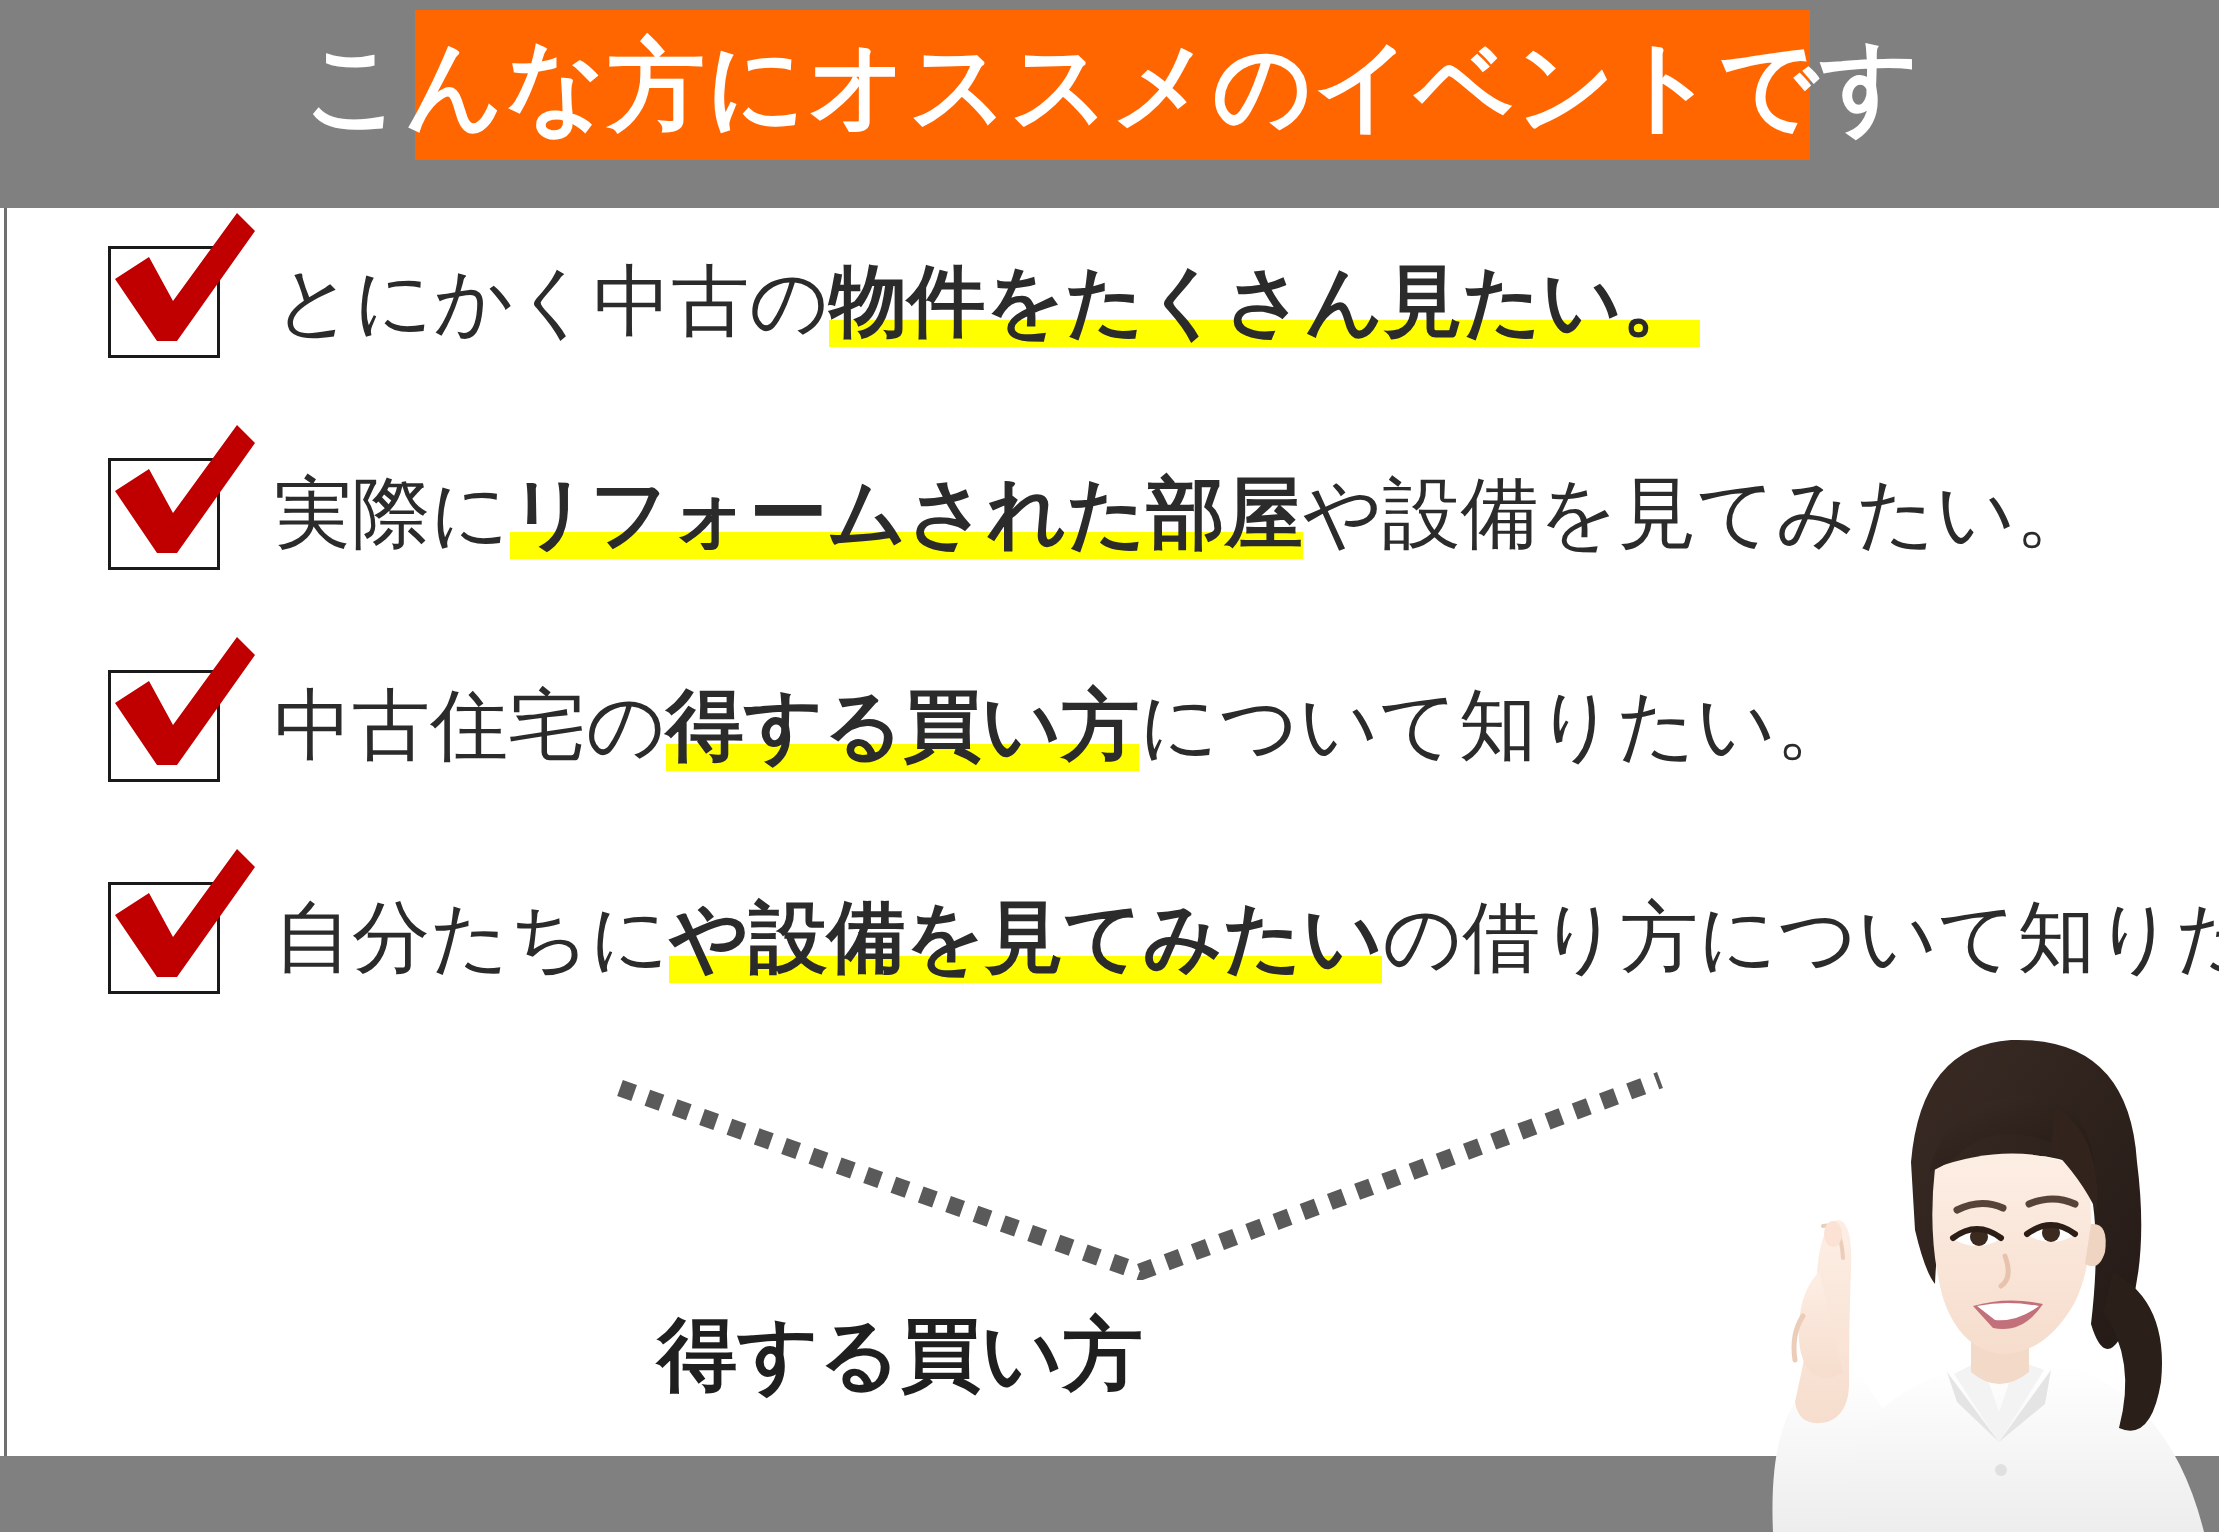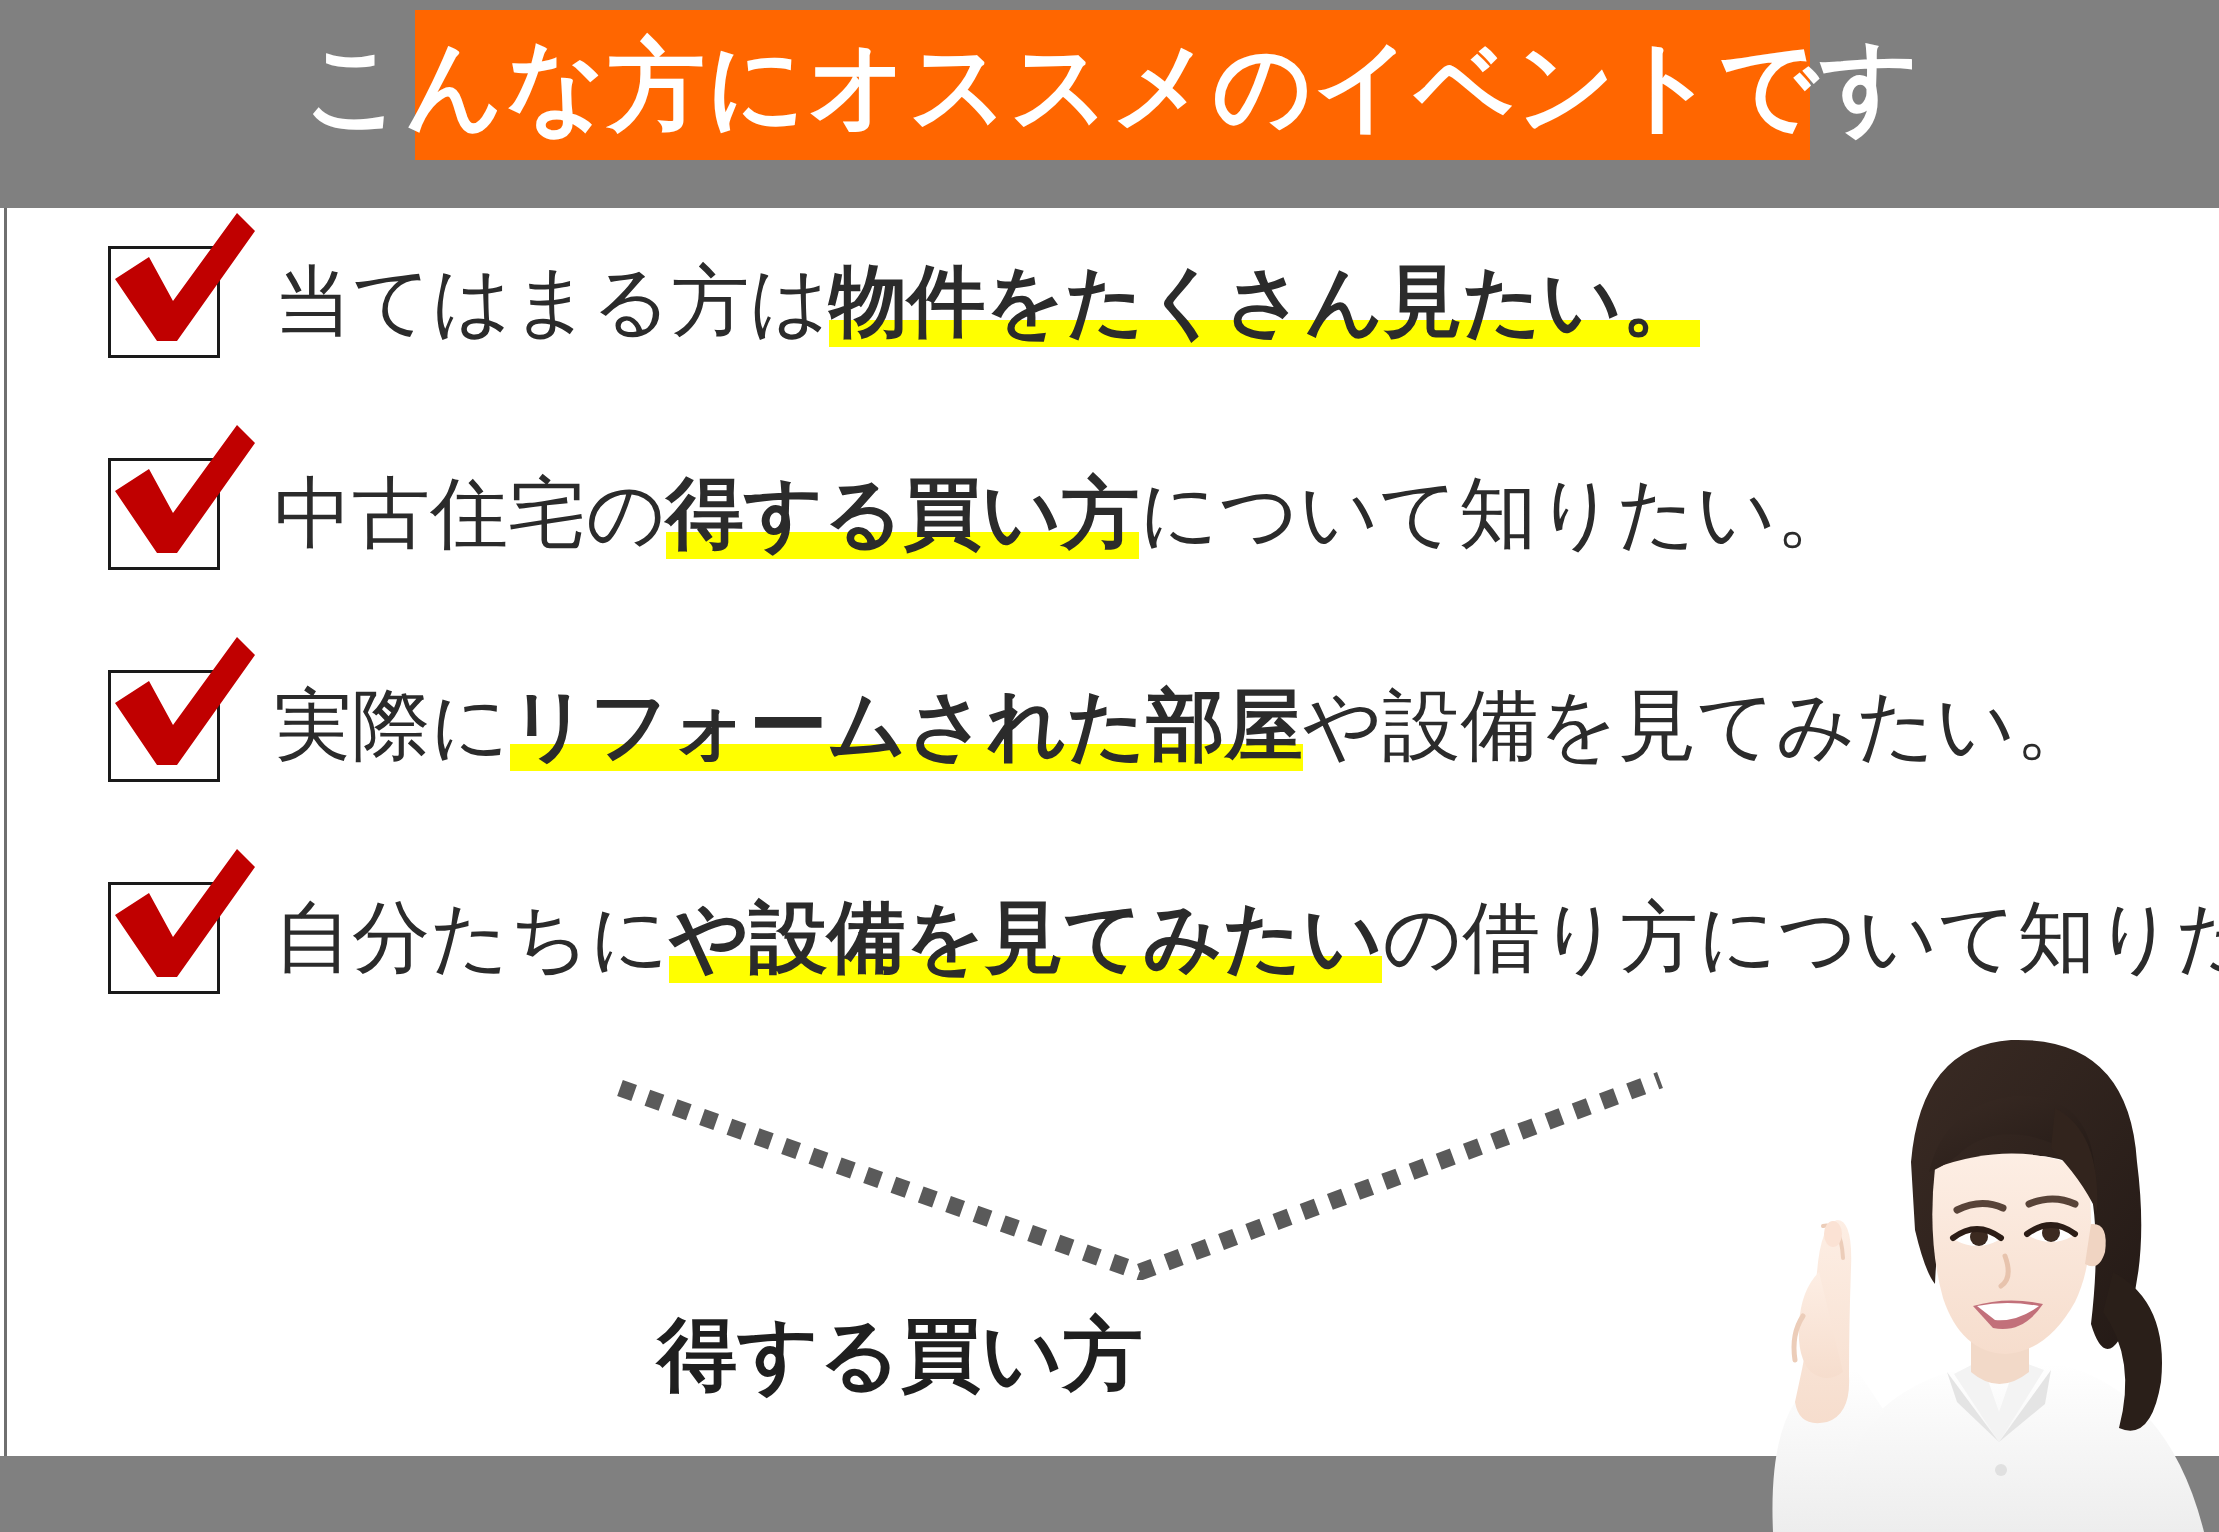--- a/index.html
+++ b/index.html
@@ -181,7 +181,7 @@
         </svg>
       </div>
       <div class="row-text">
-        <span class="plain">当てはまる方は</span><span class="hl">物件をたくさん見たい。</span><span class="plain"></span>
+        <span class="plain">とにかく中古の</span><span class="hl">物件をたくさん見たい。</span><span class="plain"></span>
       </div>
     </div>
 

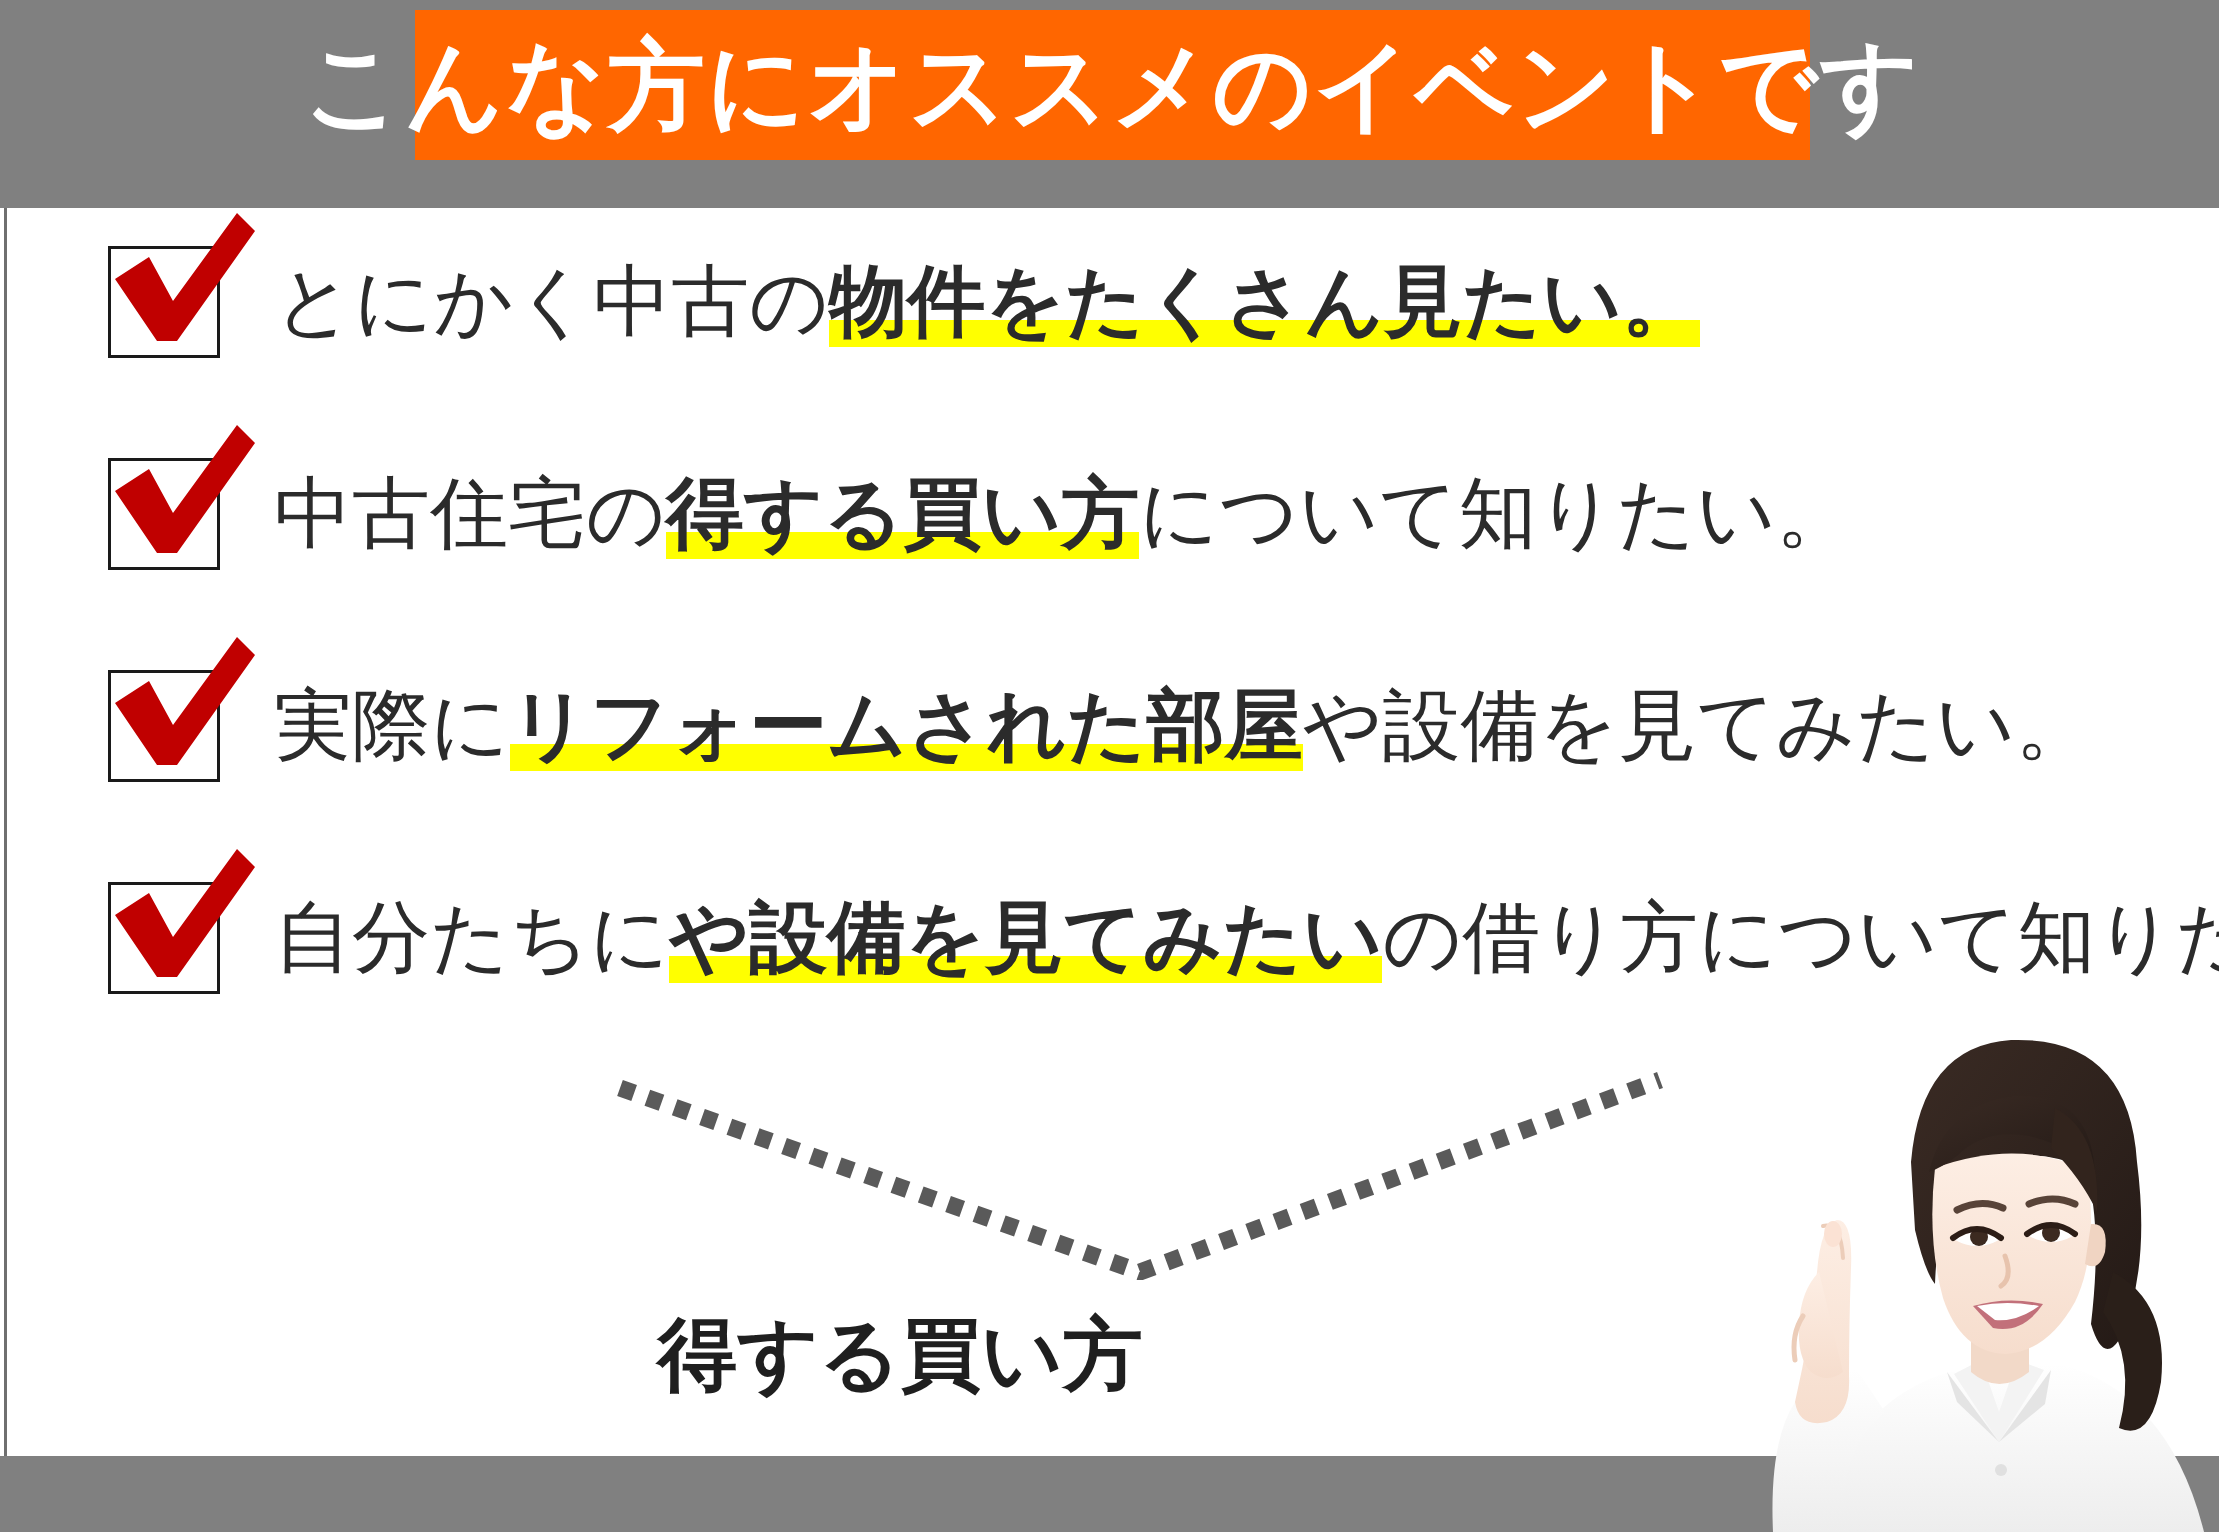--- a/index.html
+++ b/index.html
@@ -192,18 +192,18 @@
         </svg>
       </div>
       <div class="row-text">
+        <span class="plain">実際に</span><span class="hl">リフォームされた部屋</span><span class="plain">や設備を見てみたい。</span>
+      </div>
+    </div>
+
+    <div class="check-row">
+      <div class="checkbox">
+        <svg class="tick" viewBox="0 0 160 160">
+          <polygon points="18,74 52,52 76,96 140,8 158,26 80,136 60,136" fill="#c00000"></polygon>
+        </svg>
+      </div>
+      <div class="row-text">
         <span class="plain">中古住宅の</span><span class="hl">得する買い方</span><span class="plain">について知りたい。</span>
-      </div>
-    </div>
-
-    <div class="check-row">
-      <div class="checkbox">
-        <svg class="tick" viewBox="0 0 160 160">
-          <polygon points="18,74 52,52 76,96 140,8 158,26 80,136 60,136" fill="#c00000"></polygon>
-        </svg>
-      </div>
-      <div class="row-text">
-        <span class="plain">実際に</span><span class="hl">リフォームされた部屋</span><span class="plain">や設備を見てみたい。</span>
       </div>
     </div>
 

